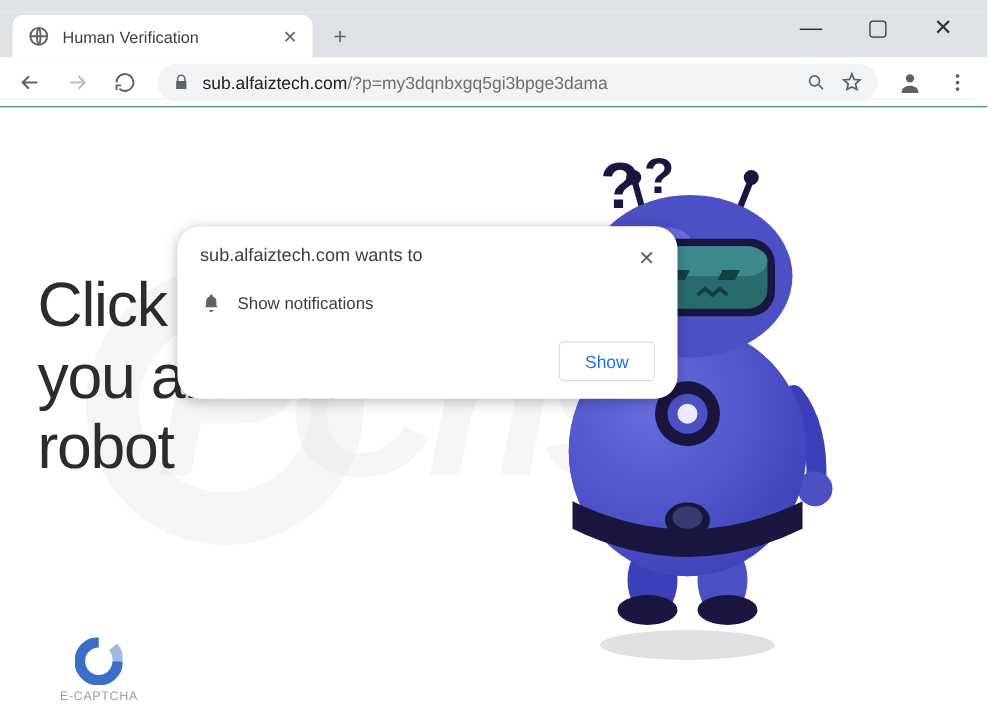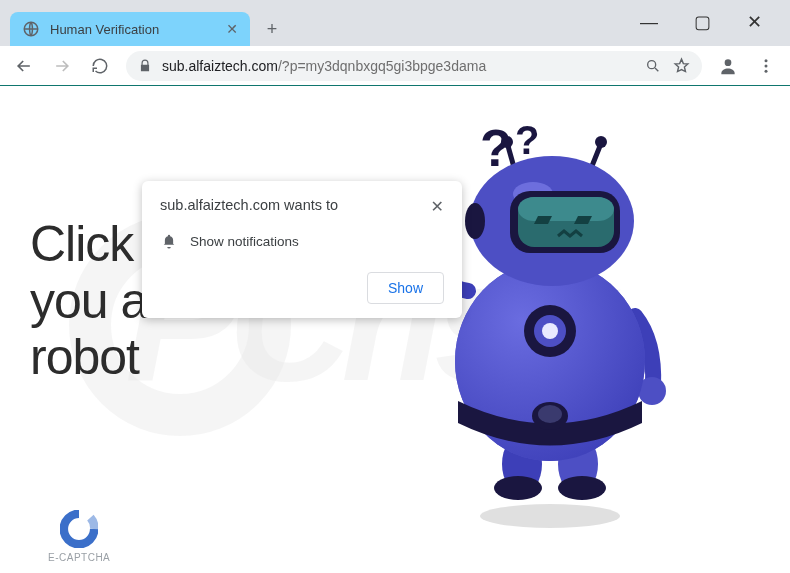--- a/index.html
+++ b/index.html
@@ -12,7 +12,7 @@
 
   
   .tabstrip { height: 36px; background: #dee1e6; display: flex; align-items: flex-end; padding-left: 10px; }
-  .tab { background: #7dd3fc; height: 34px; min-width: 240px; border-radius: 8px 8px 0 0; display: flex; align-items: center; padding: 0 12px; gap: 10px; position: relative; }
+  .tab { background: #ffffff; height: 34px; min-width: 240px; border-radius: 8px 8px 0 0; display: flex; align-items: center; padding: 0 12px; gap: 10px; position: relative; }
   .globe-icon { width: 18px; height: 18px; color: #5f6368; flex-shrink: 0; }
   .tab-title { font-size: 13px; color: #3c4043; flex: 1; white-space: nowrap; overflow: hidden; }
   .tab-close { font-size: 14px; color: #5f6368; cursor: pointer; }

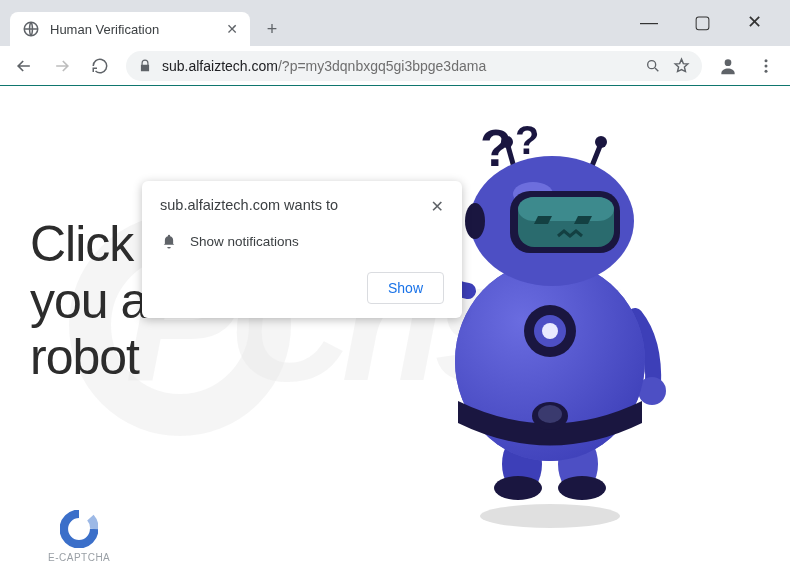--- a/index.html
+++ b/index.html
@@ -44,7 +44,7 @@
   .robot svg { width: 100%; height: 100%; }
 
   
-  .perm { position: absolute; left: 142px; top: 95px; width: 320px; background: #fff; border-radius: 6px; box-shadow: 0 2px 10px rgba(0,0,0,0.25); padding: 16px 18px 14px; }
+  .perm { position: absolute; left: 142px; top: 95px; width: 400px; background: #fff; border-radius: 18px; box-shadow: 0 2px 10px rgba(0,0,0,0.25); padding: 16px 18px 14px; }
   .perm-header { display: flex; justify-content: space-between; align-items: flex-start; }
   .perm-origin { font-size: 14.5px; color: #3c4043; }
   .perm-close { font-size: 16px; color: #5f6368; cursor: pointer; }

